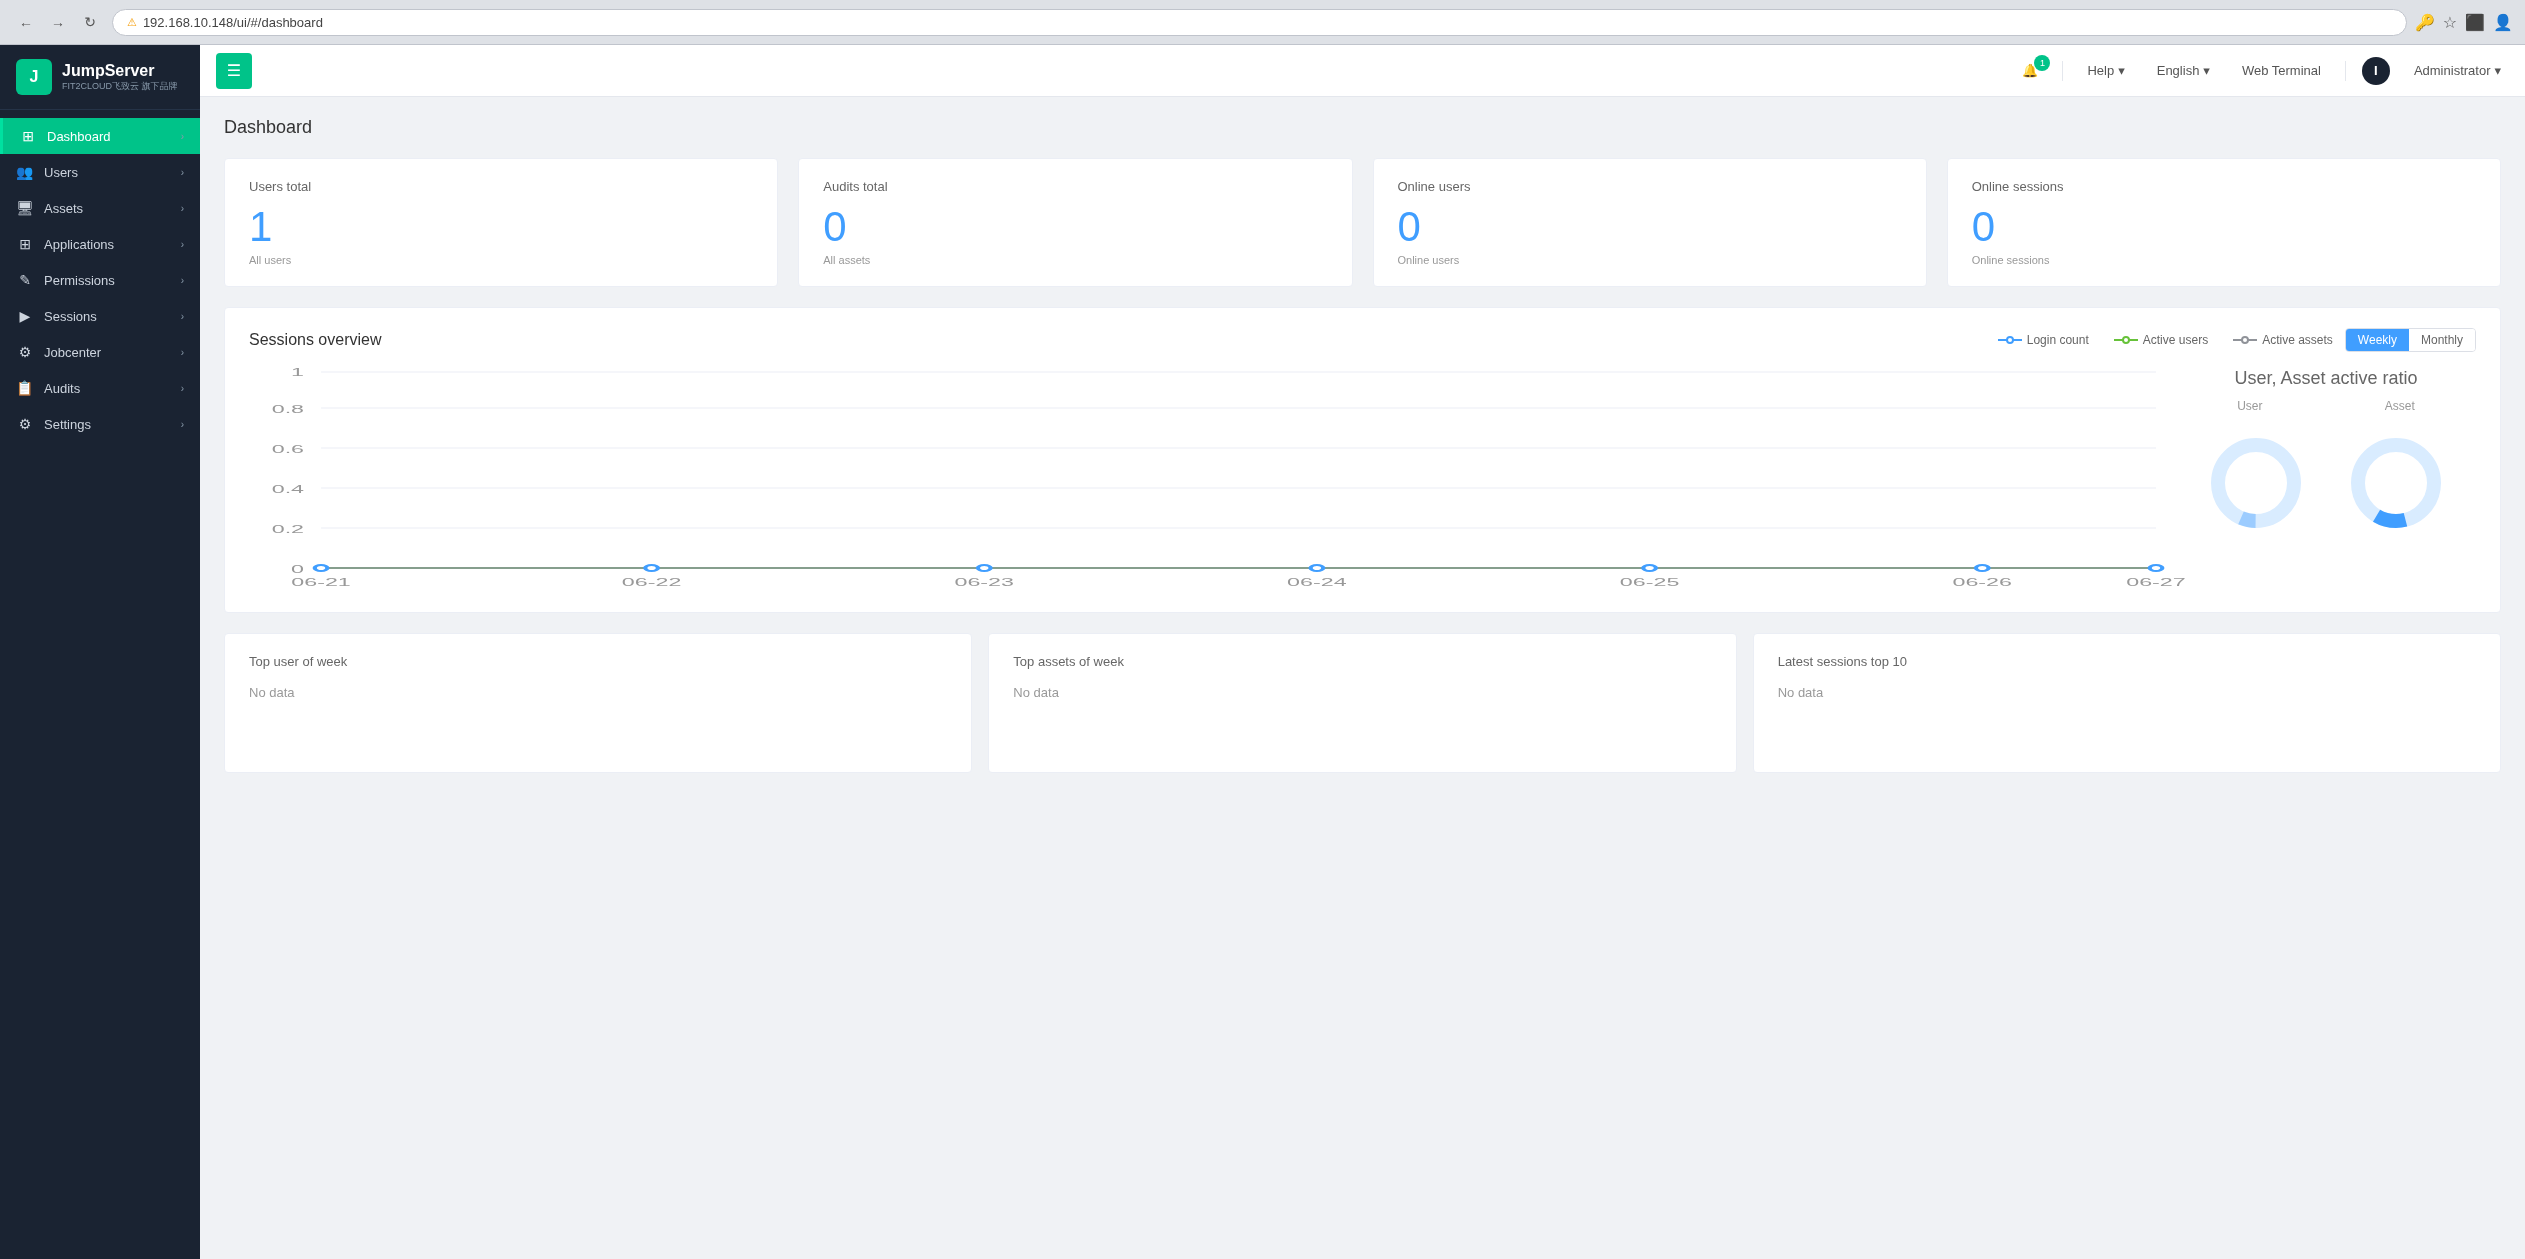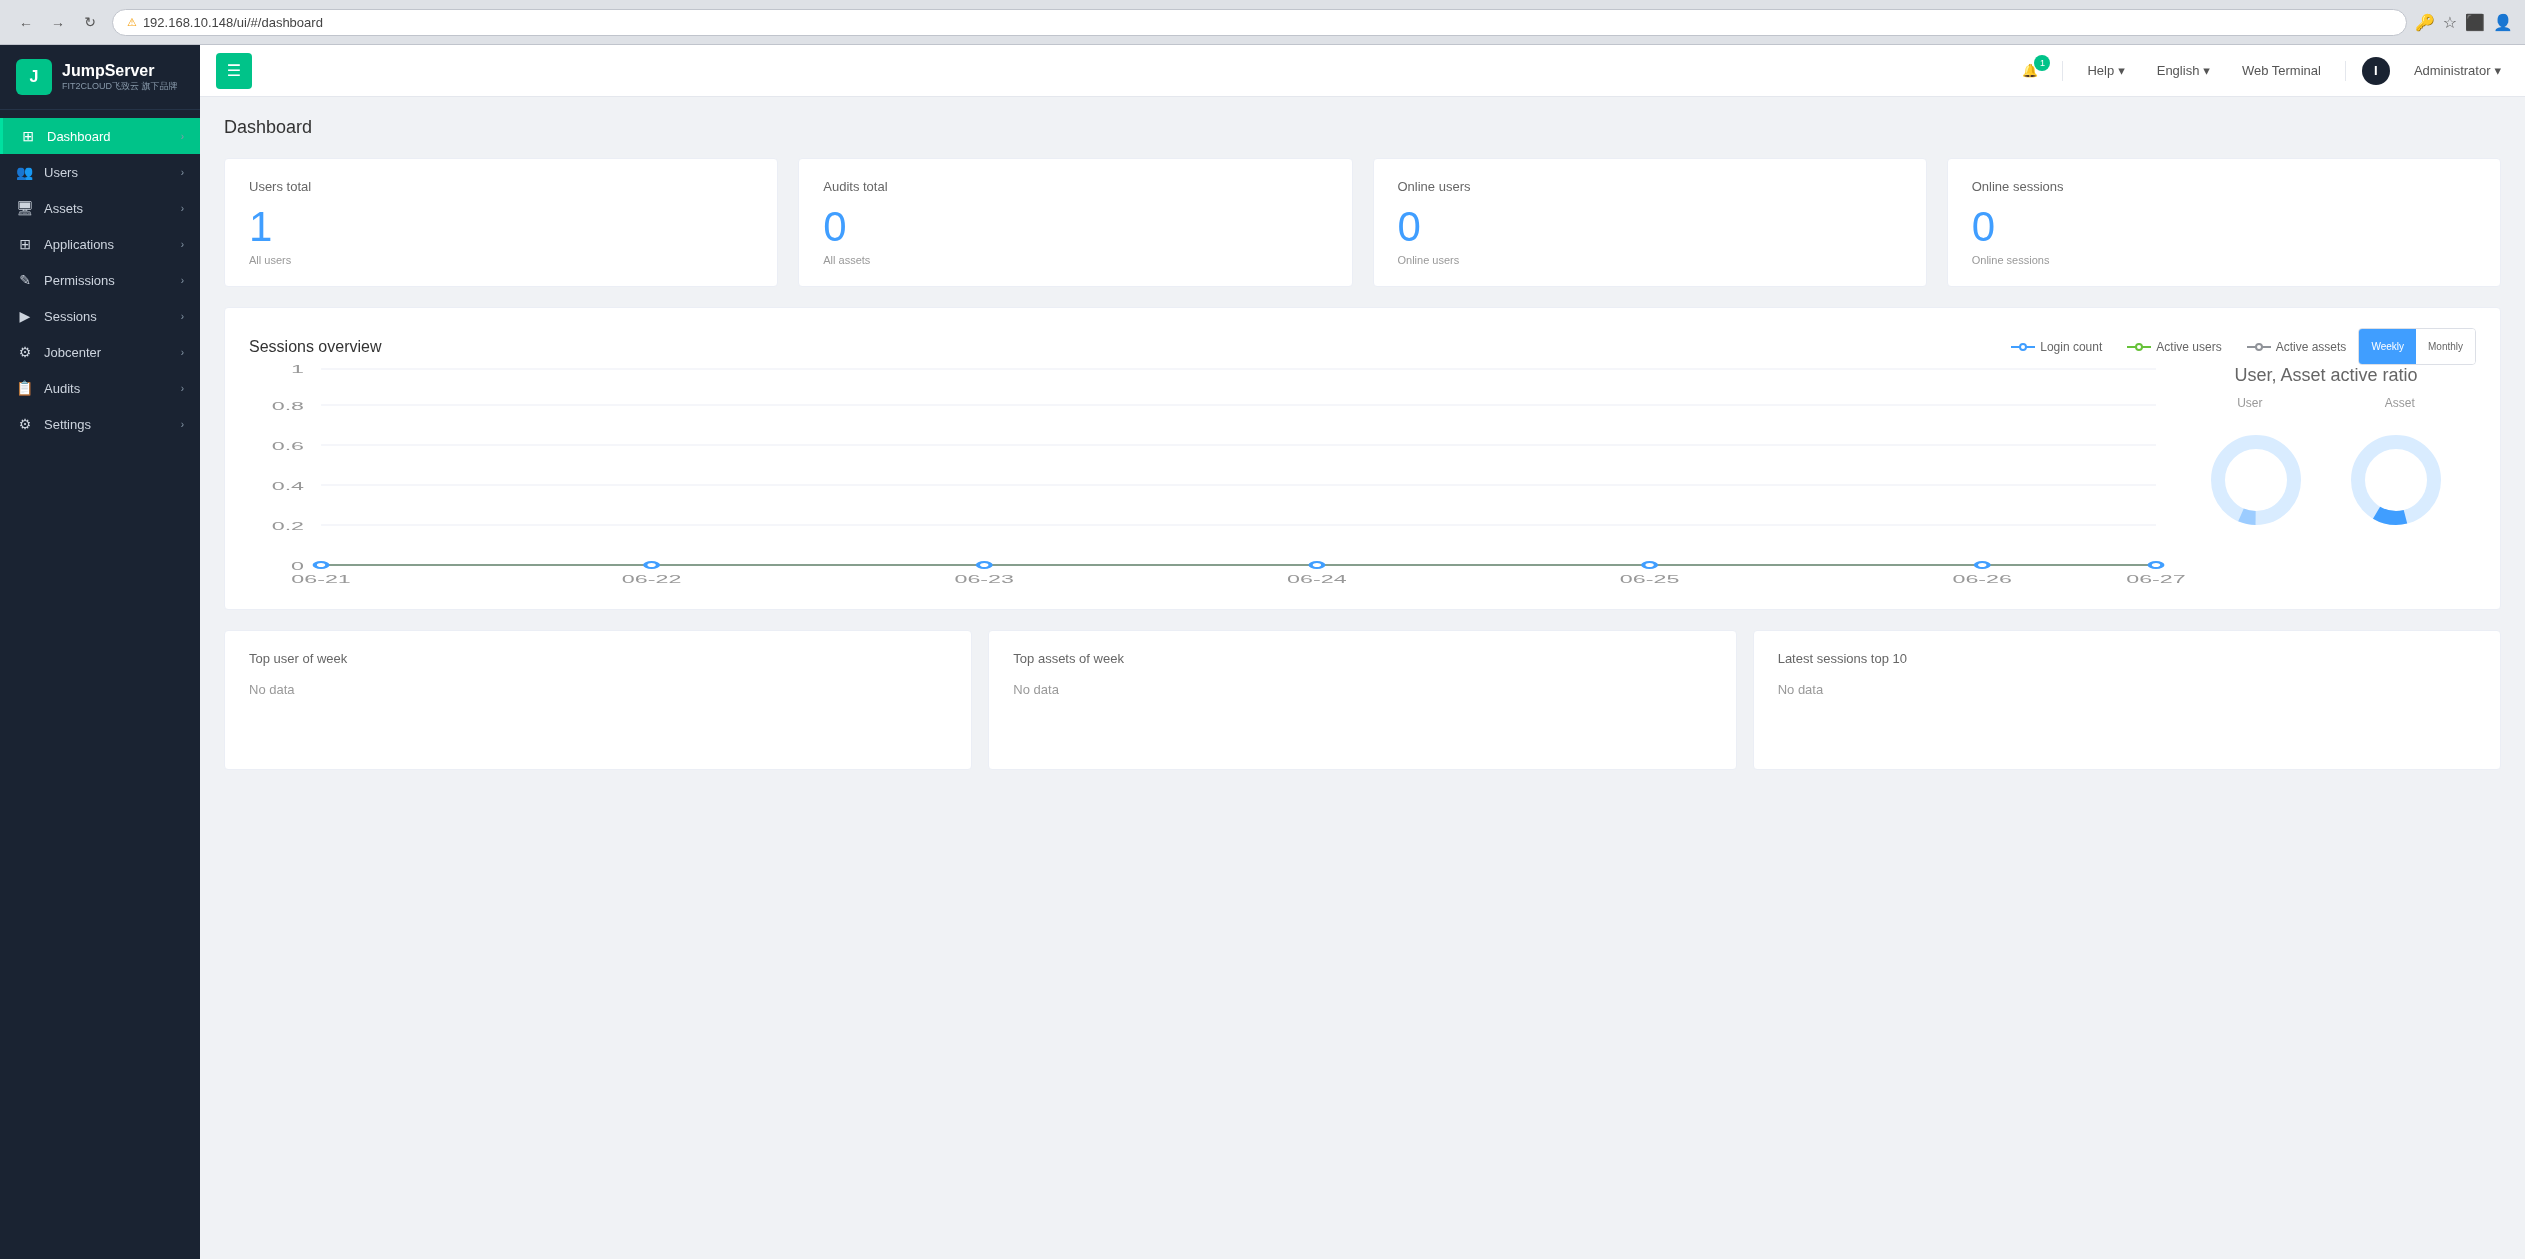--- a/index.html
+++ b/index.html
@@ -55,7 +55,7 @@
 
     
     .sessions-card { background: white; border-radius: 4px; padding: 20px 24px; border: 1px solid #ebeef5; margin-bottom: 20px; }
-    .sessions-header { display: flex; align-items: center; justify-content: space-between; }
+    .sessions-header { display: flex; align-items: center; justify-content: space-between; margin-bottom: 16px; }
     .sessions-title { font-size: 16px; color: #333; font-weight: 400; }
     .sessions-controls { display: flex; align-items: center; gap: 12px; }
     .legend { display: flex; align-items: center; gap: 25px; font-size: 12px; color: #666; }

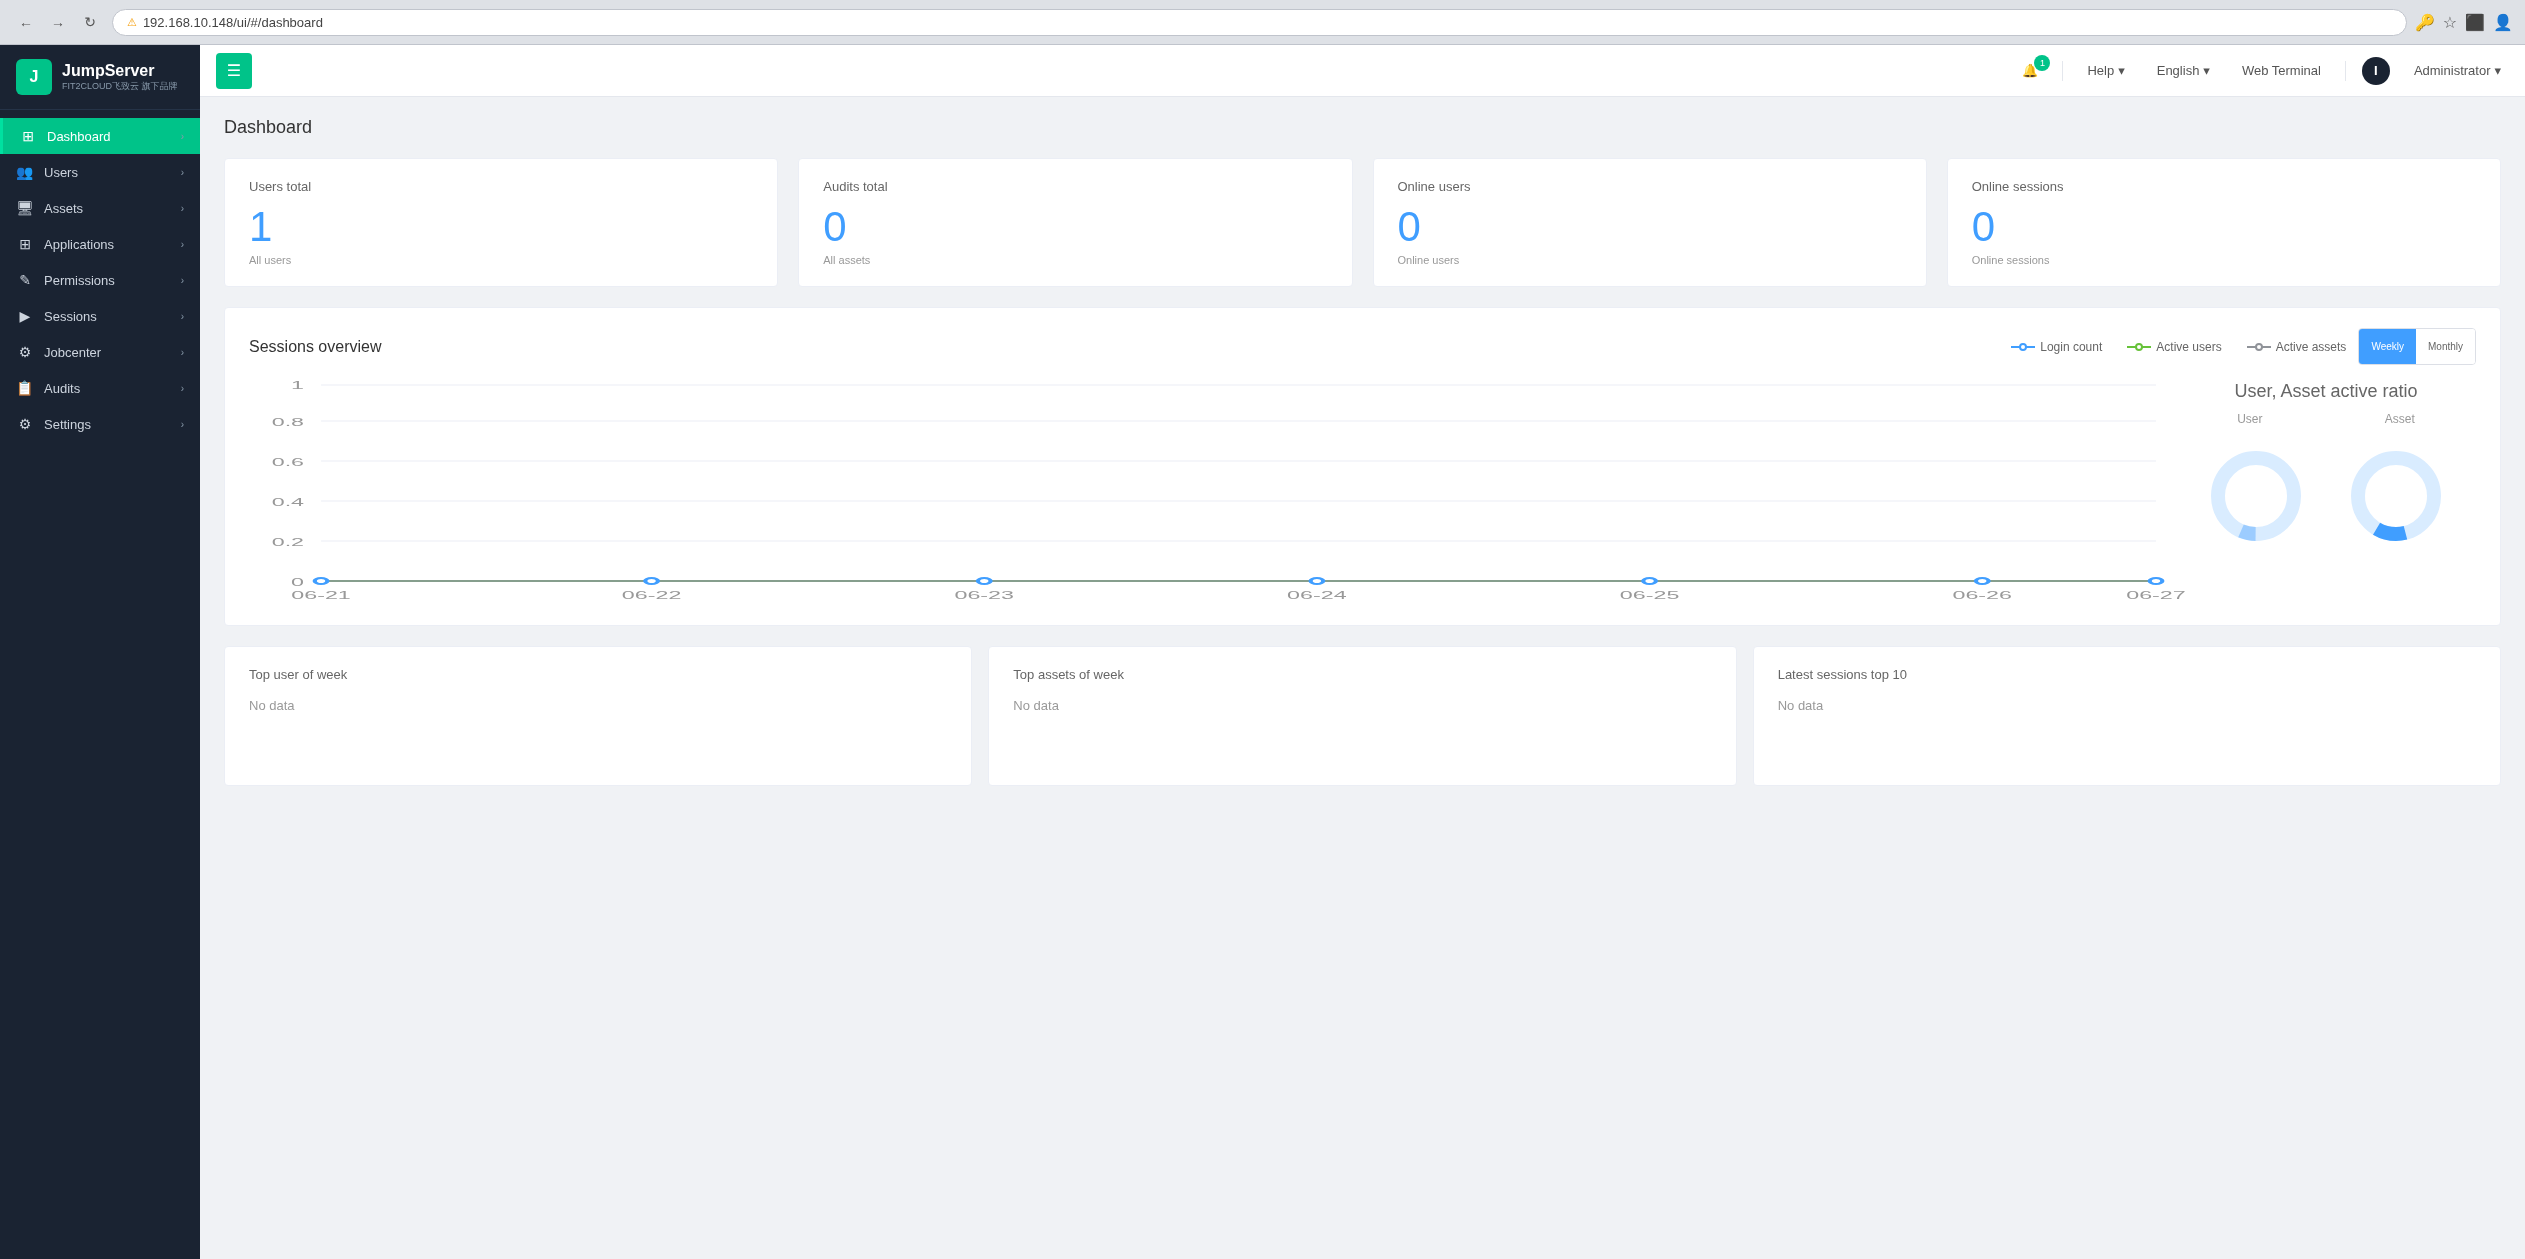--- a/index.html
+++ b/index.html
@@ -61,7 +61,7 @@
     .legend { display: flex; align-items: center; gap: 25px; font-size: 12px; color: #666; }
     .legend-item { display: flex; align-items: center; gap: 5px; }
     .btn-group { display: flex; border: 1px solid #dcdfe6; border-radius: 4px; overflow: hidden; }
-    .btn-group-item { padding: 12px 12px; font-size: 10px; cursor: pointer; border: none; background: white; color: #666; }
+    .btn-group-item { padding: 4px 12px; font-size: 12px; cursor: pointer; border: none; background: white; color: #666; }
     .btn-group-item.active { background: #409eff; color: white; }
 
     

